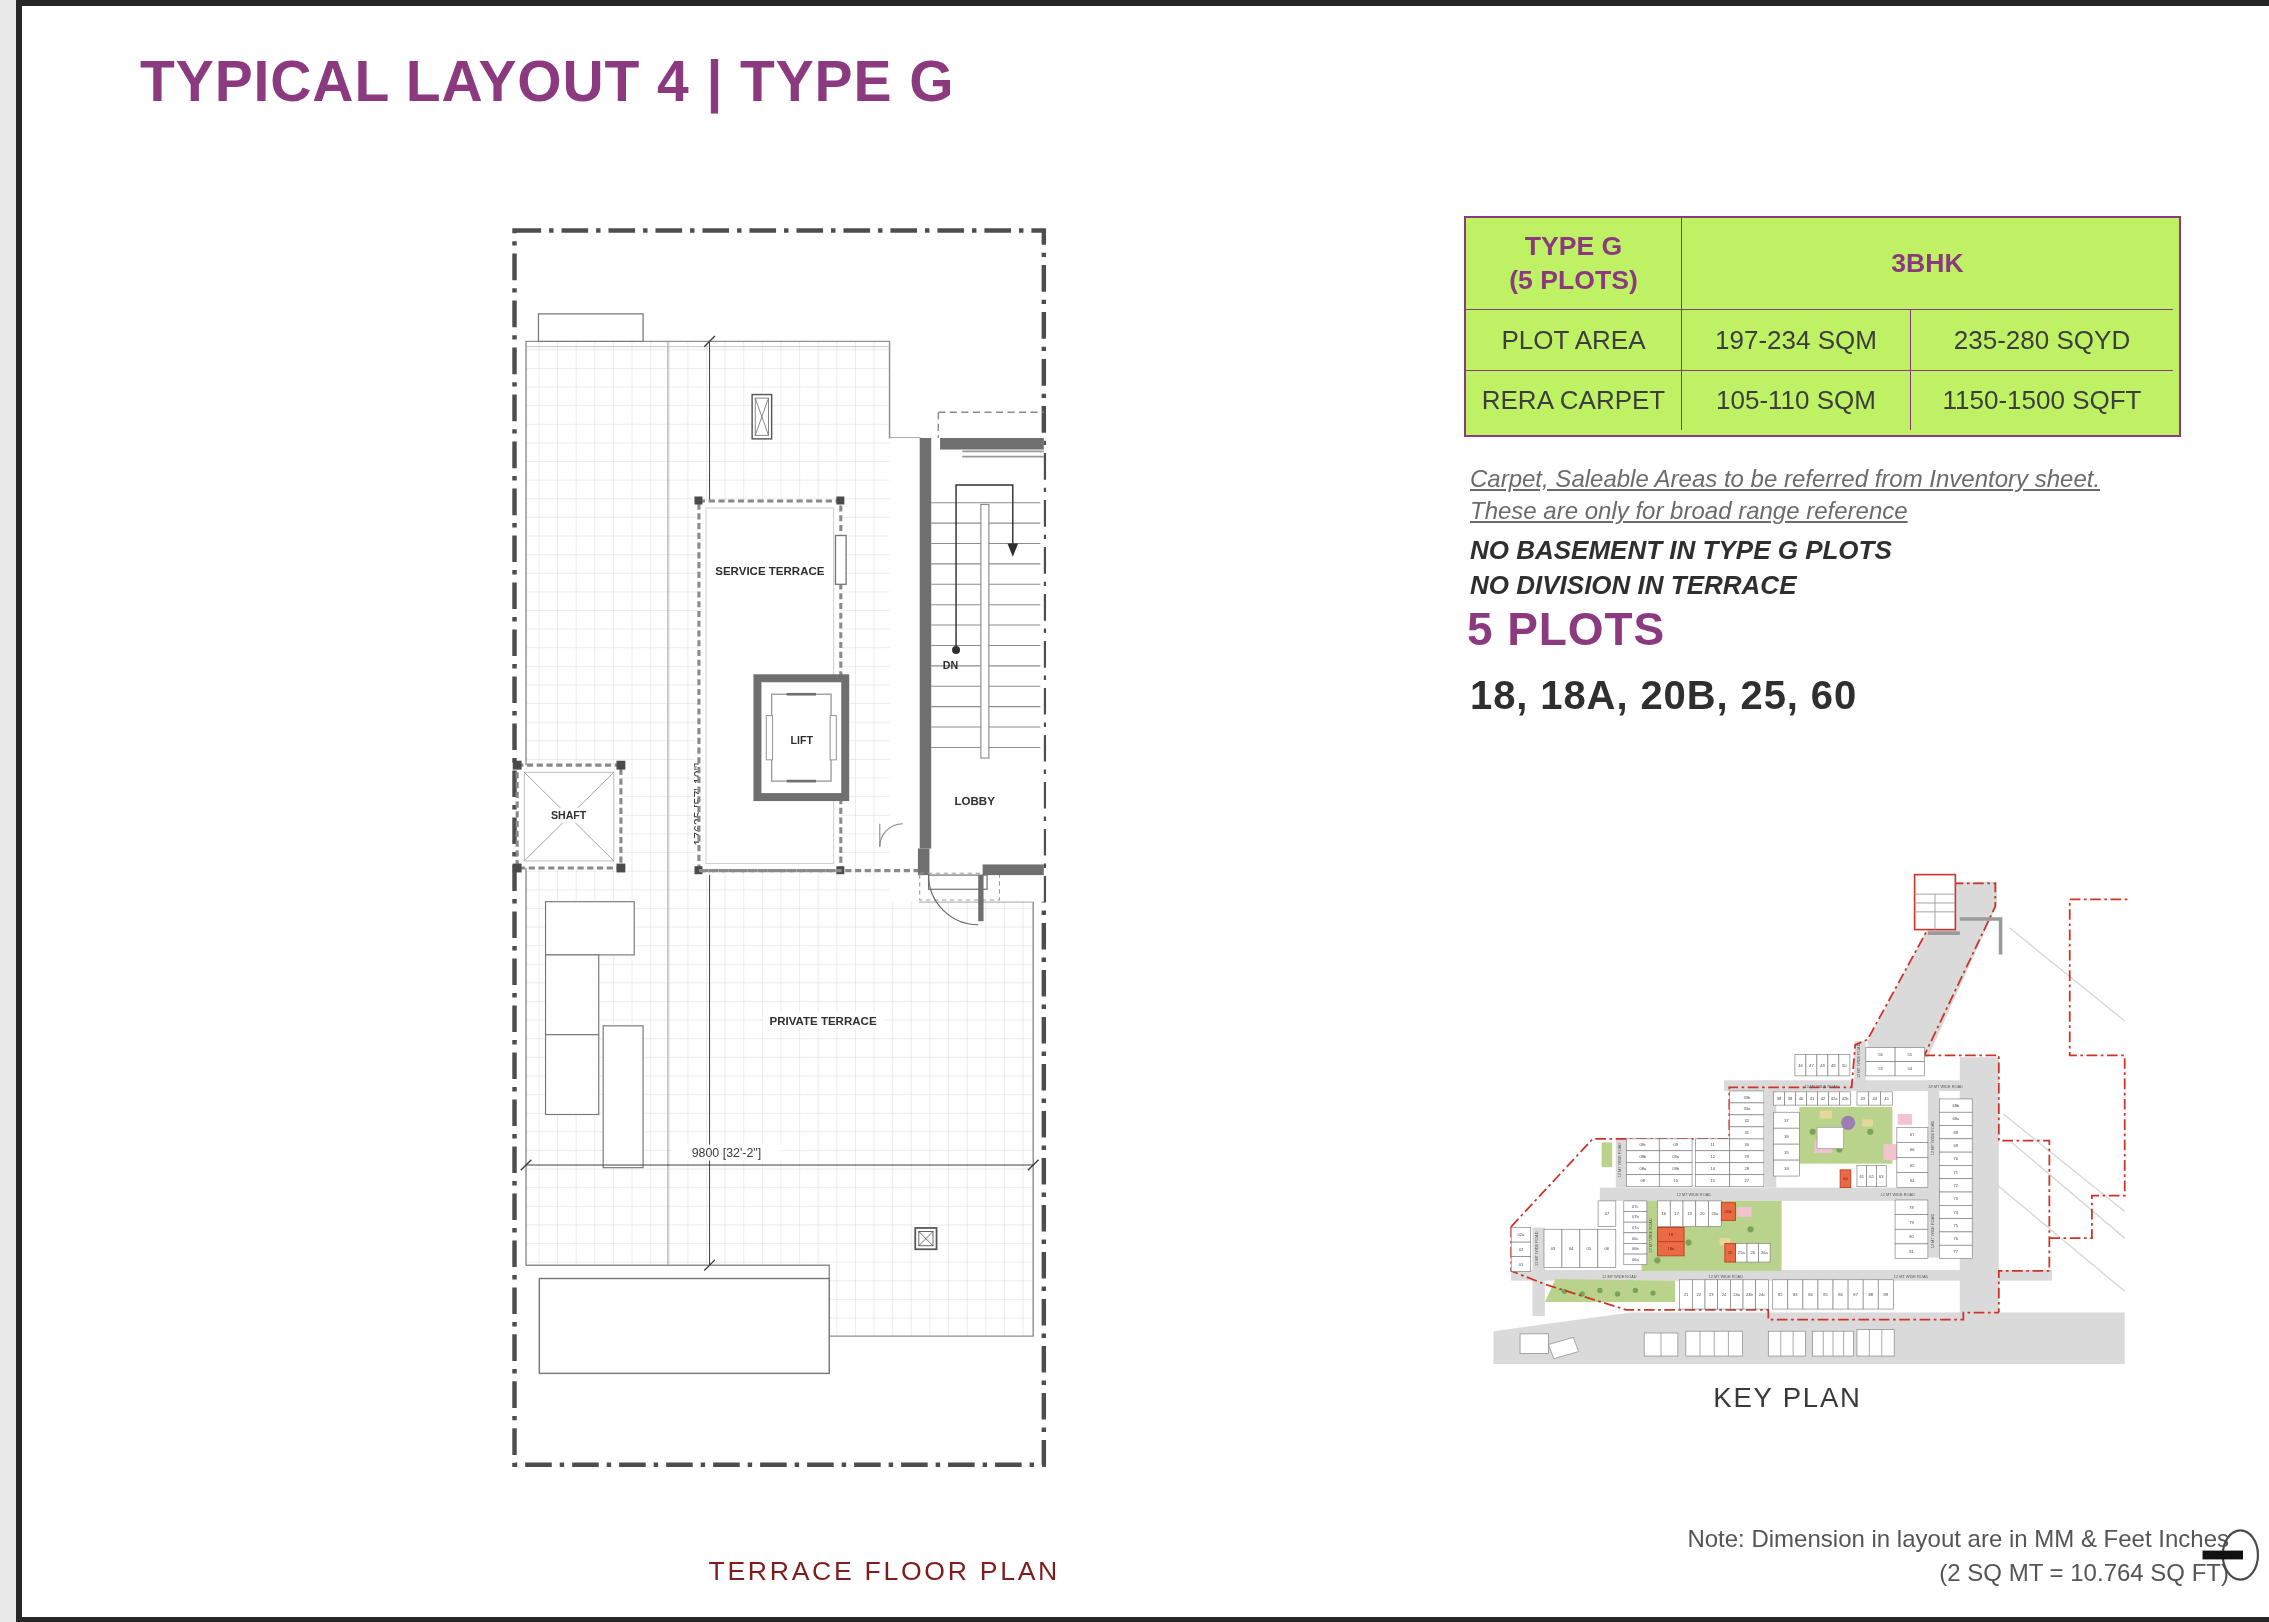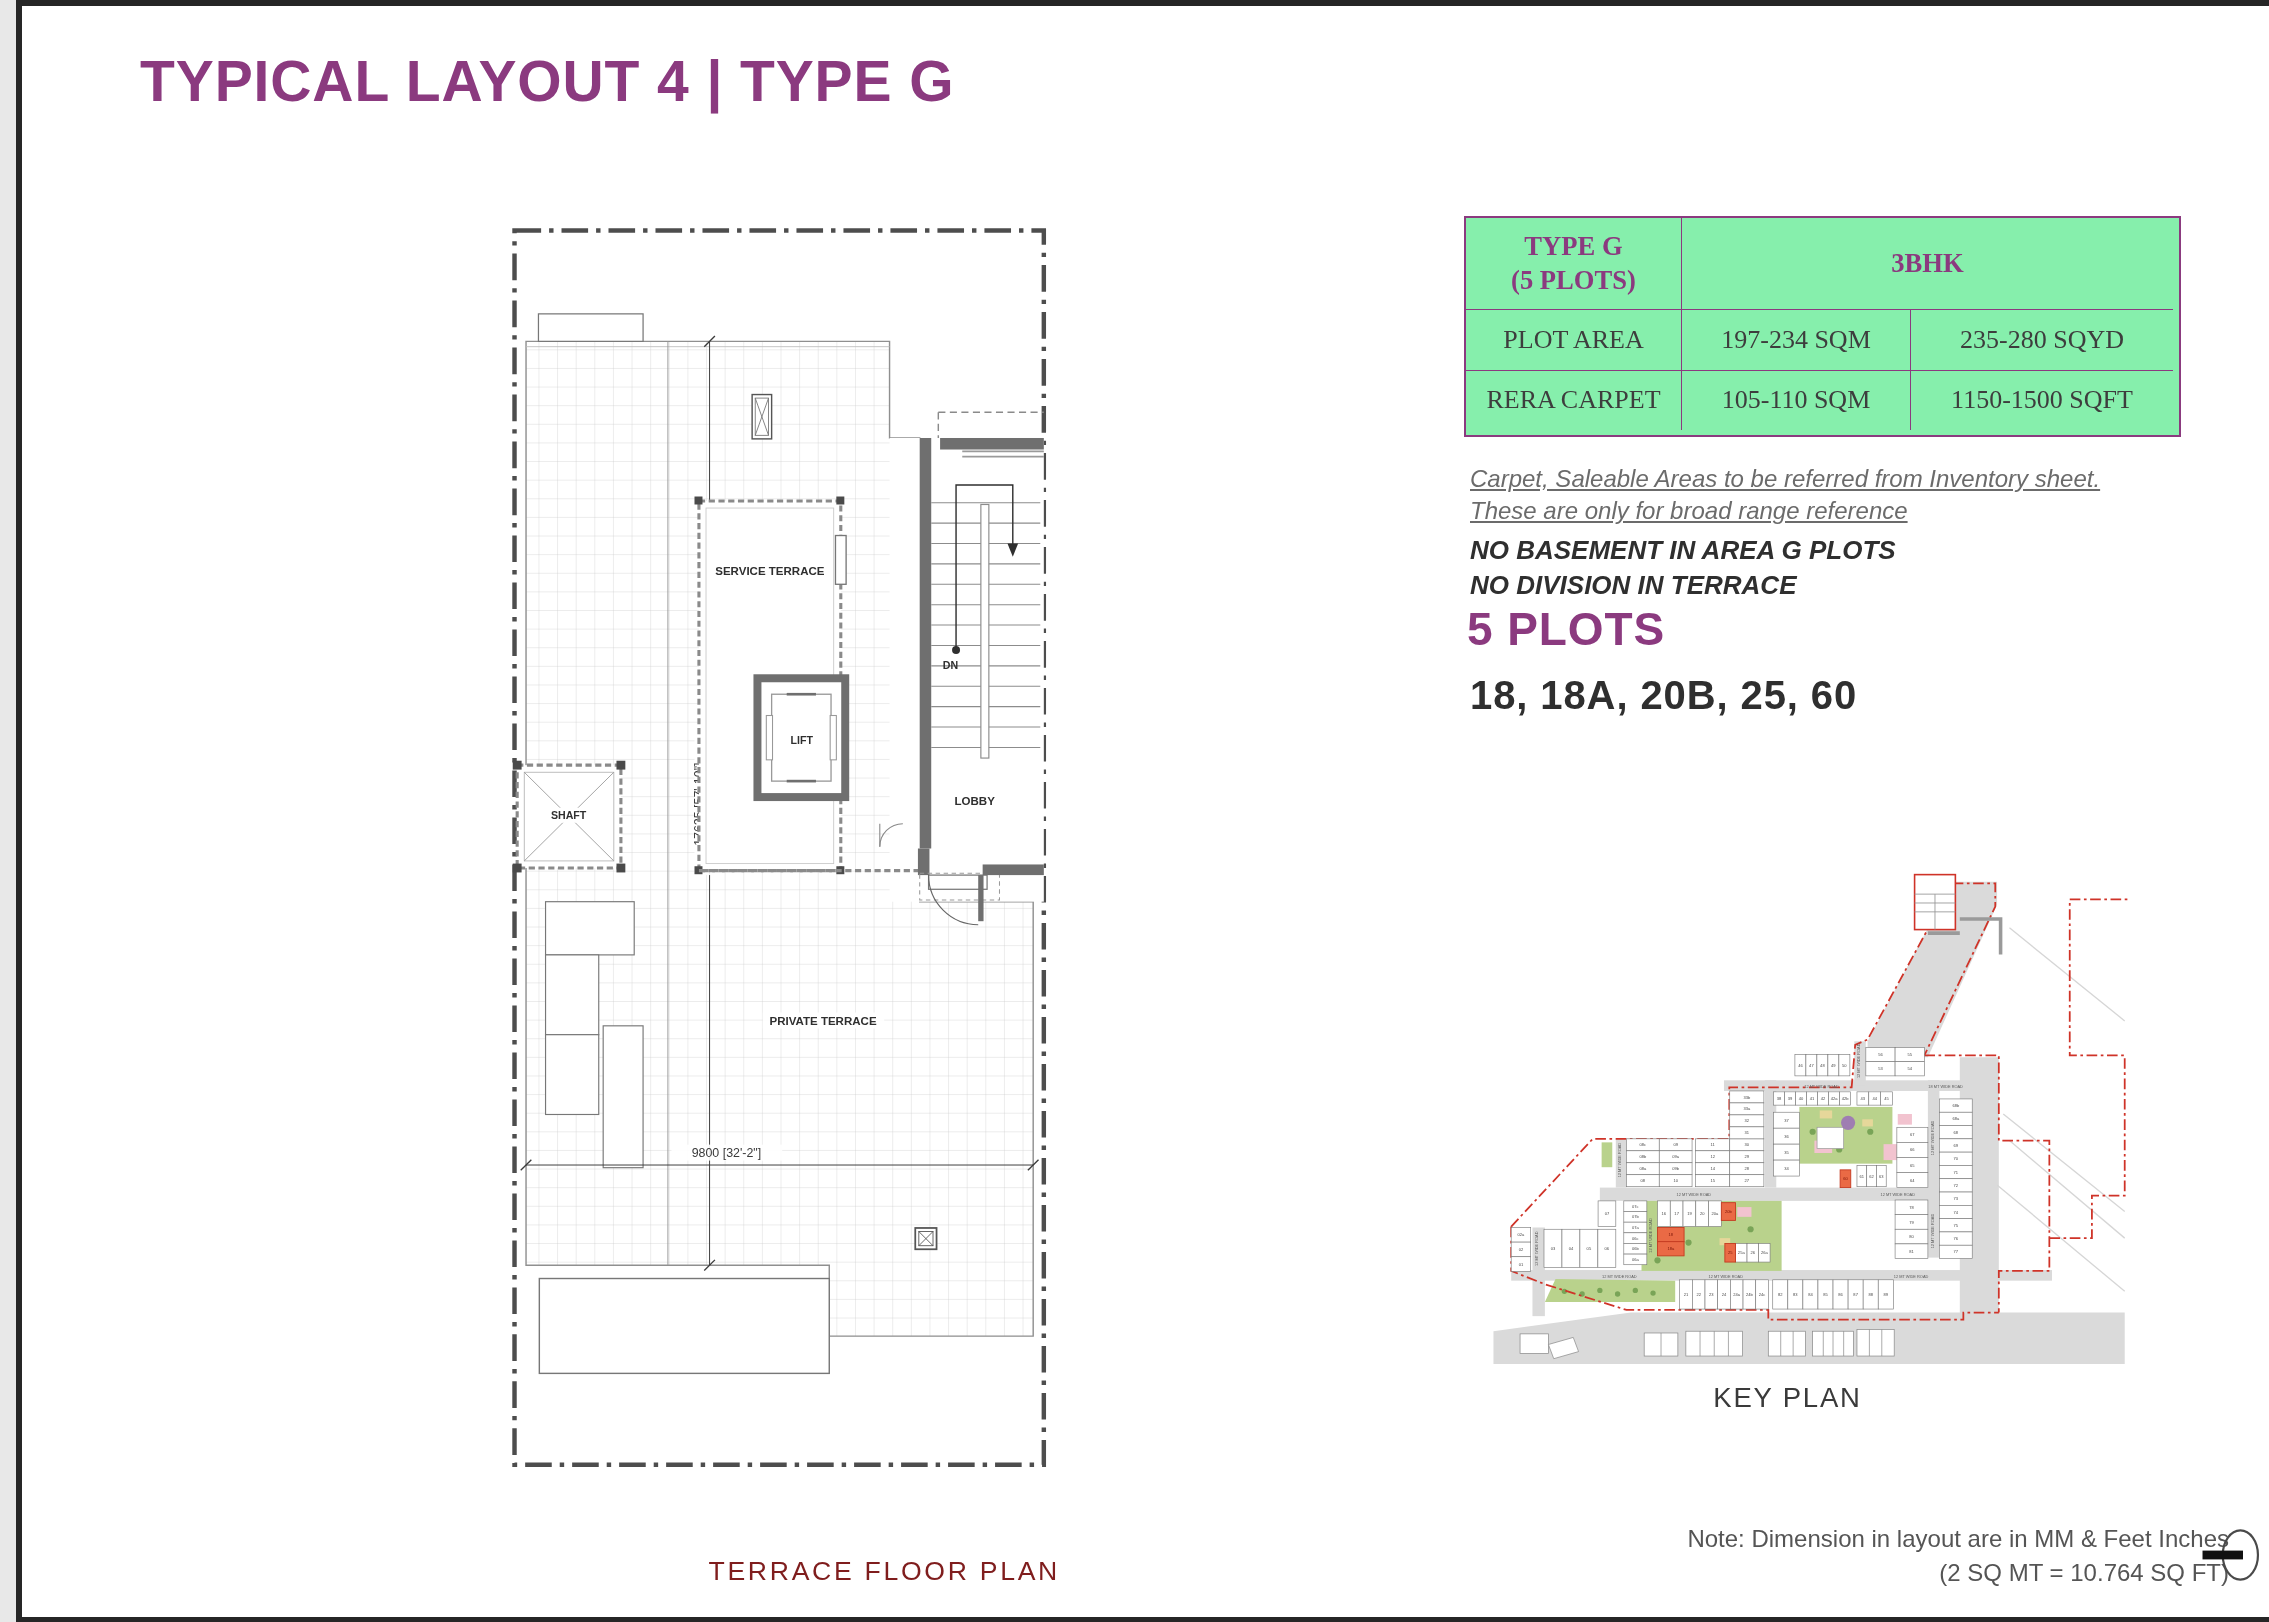--- a/index.html
+++ b/index.html
@@ -17,7 +17,7 @@
   
   .spec{left:1442px;top:210px;width:713px;height:217px;border:2.7px solid #8b3a7f;
     display:grid;grid-template-columns:216px 229px 262px;grid-template-rows:92px 61px 59px;
-    background:#86efac;box-sizing:content-box;font-family:Liberation Serif, serif;}
+    background:#bef264;box-sizing:content-box;}
   .spec .cell{border-right:1.8px solid #8b3a7f;border-bottom:1.8px solid #8b3a7f;
     display:flex;flex-direction:column;align-items:center;justify-content:center;
     font-size:26px;font-weight:500;color:#3d3d3d;letter-spacing:0px;line-height:1.25;}

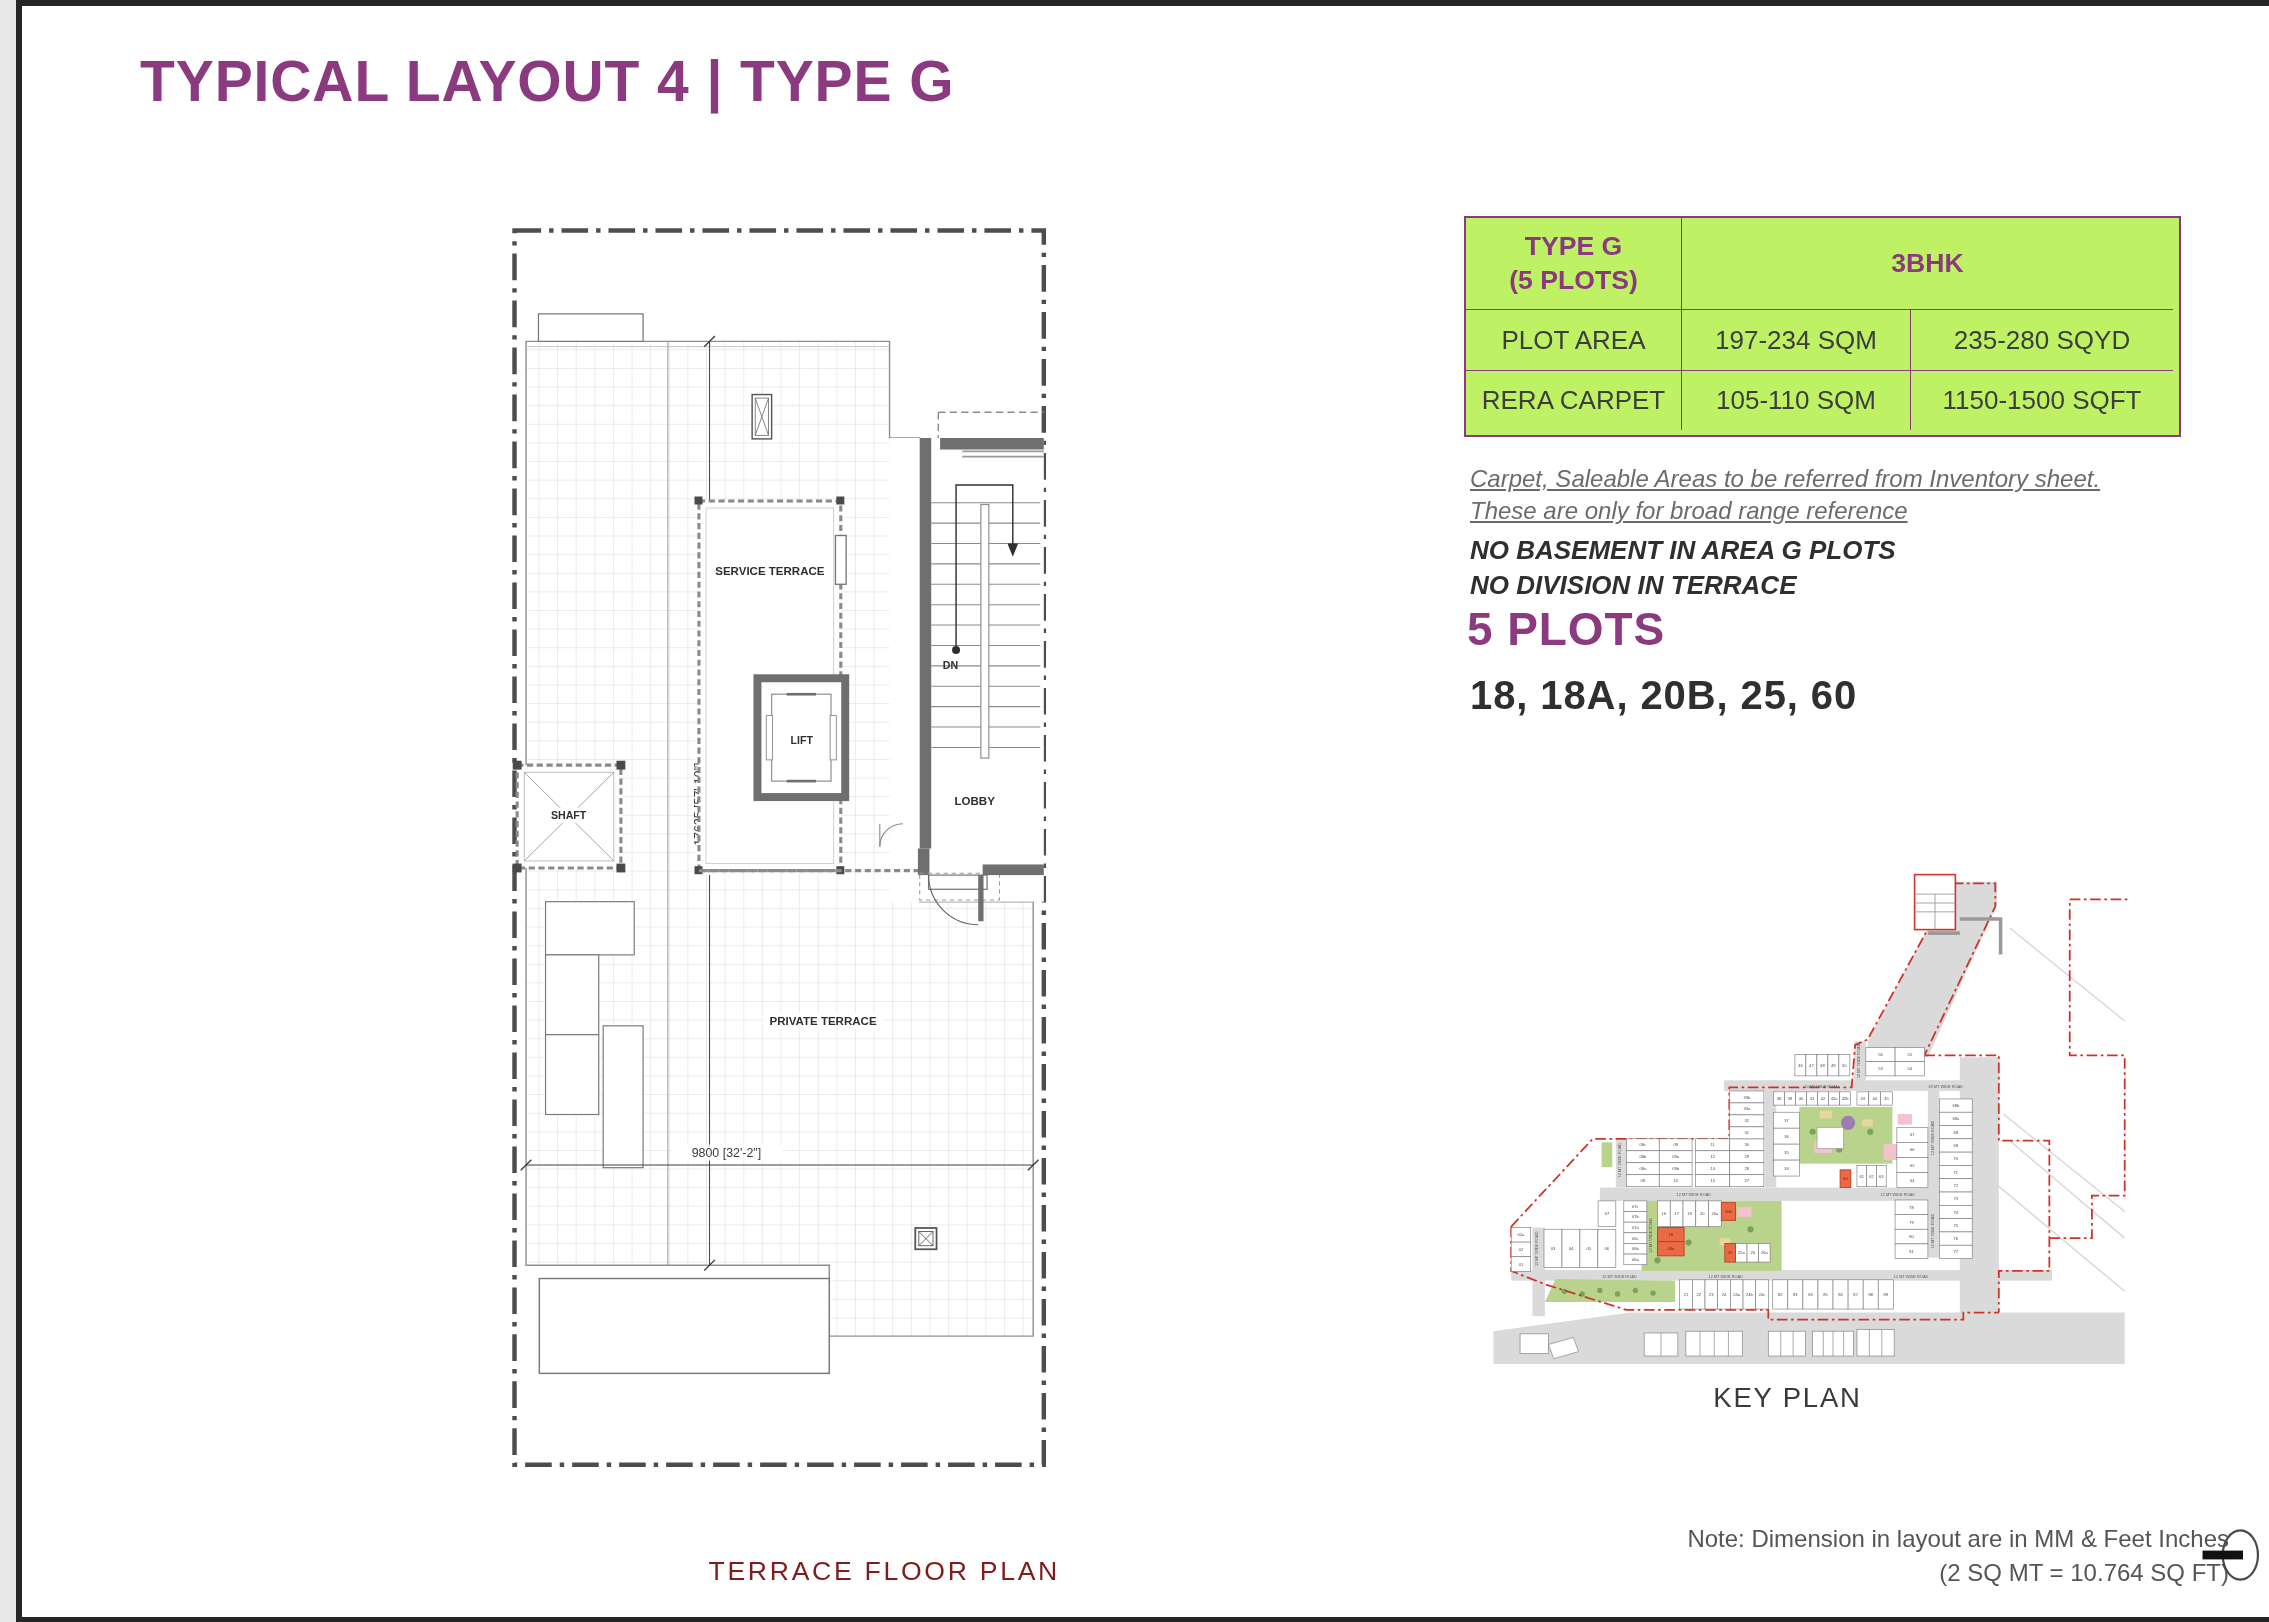--- a/index.html
+++ b/index.html
@@ -66,7 +66,7 @@
     <div>These are only for broad range reference</div>
   </div>
   <div class="abs note-b">
-    <div>NO BASEMENT IN AREA G PLOTS</div>
+    <div>NO BASEMENT IN TYPE G PLOTS</div>
     <div>NO DIVISION IN TERRACE</div>
   </div>
   <div class="abs plots-h">5 PLOTS</div>

